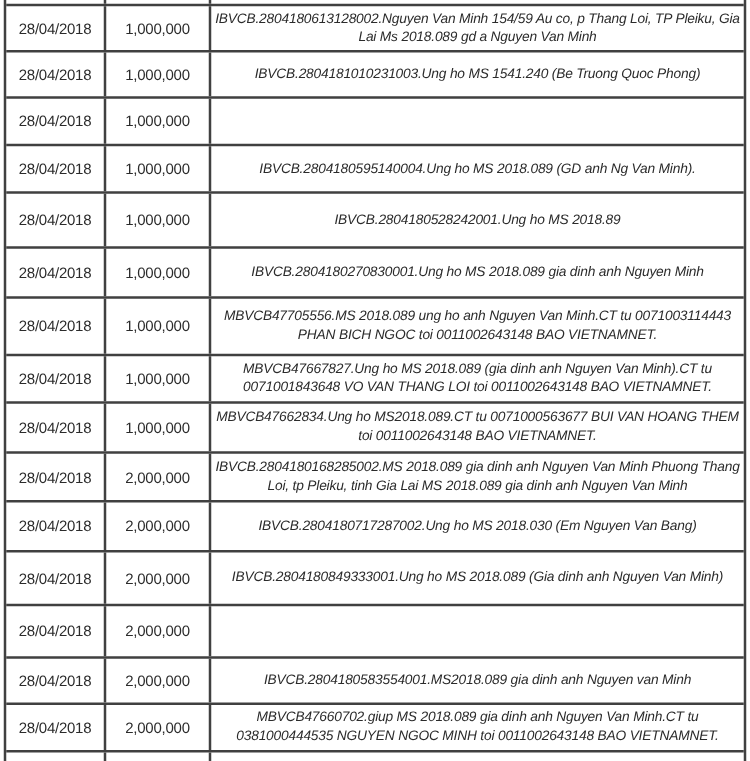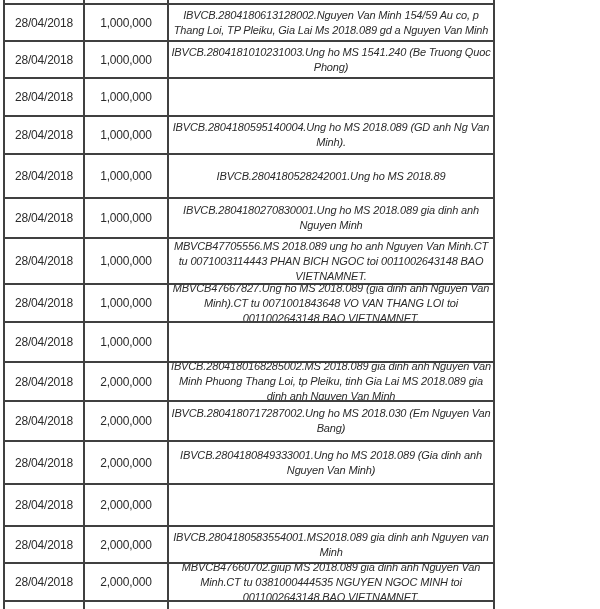--- a/index.html
+++ b/index.html
@@ -12,7 +12,7 @@
   .table-wrap {
     position: absolute;
     left: 3px; top: 0;
-    width: 492px; height: 609px;
+    width: 594px; height: 609px;
     border-left: 2px solid #404040;
     border-right: 2px solid #404040;
     background: #ffffff;

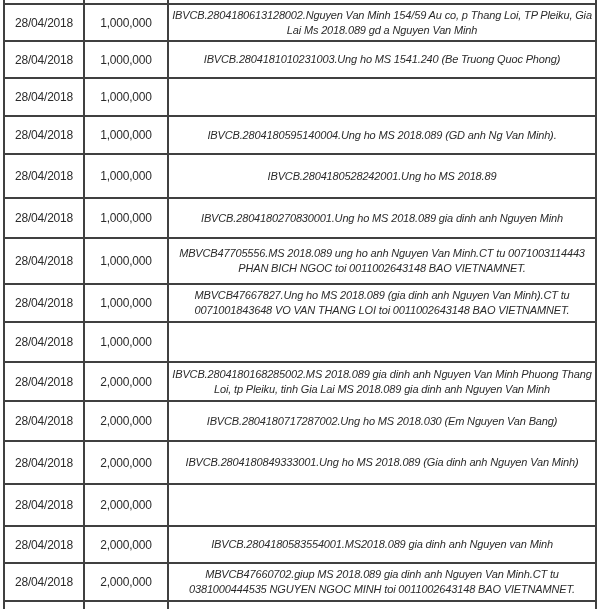--- a/index.html
+++ b/index.html
@@ -115,6 +115,7 @@
   <div class="row" style="height:40px">
     <div class="cell c-date">28/04/2018</div>
     <div class="cell c-amount">1,000,000</div>
+    <div class="cell c-desc">MBVCB47662834.Ung ho MS2018.089.CT tu 0071000563677 BUI VAN HOANG THEM toi 0011002643148 BAO VIETNAMNET.</div>
   </div>
 
   <div class="row" style="height:39px">

